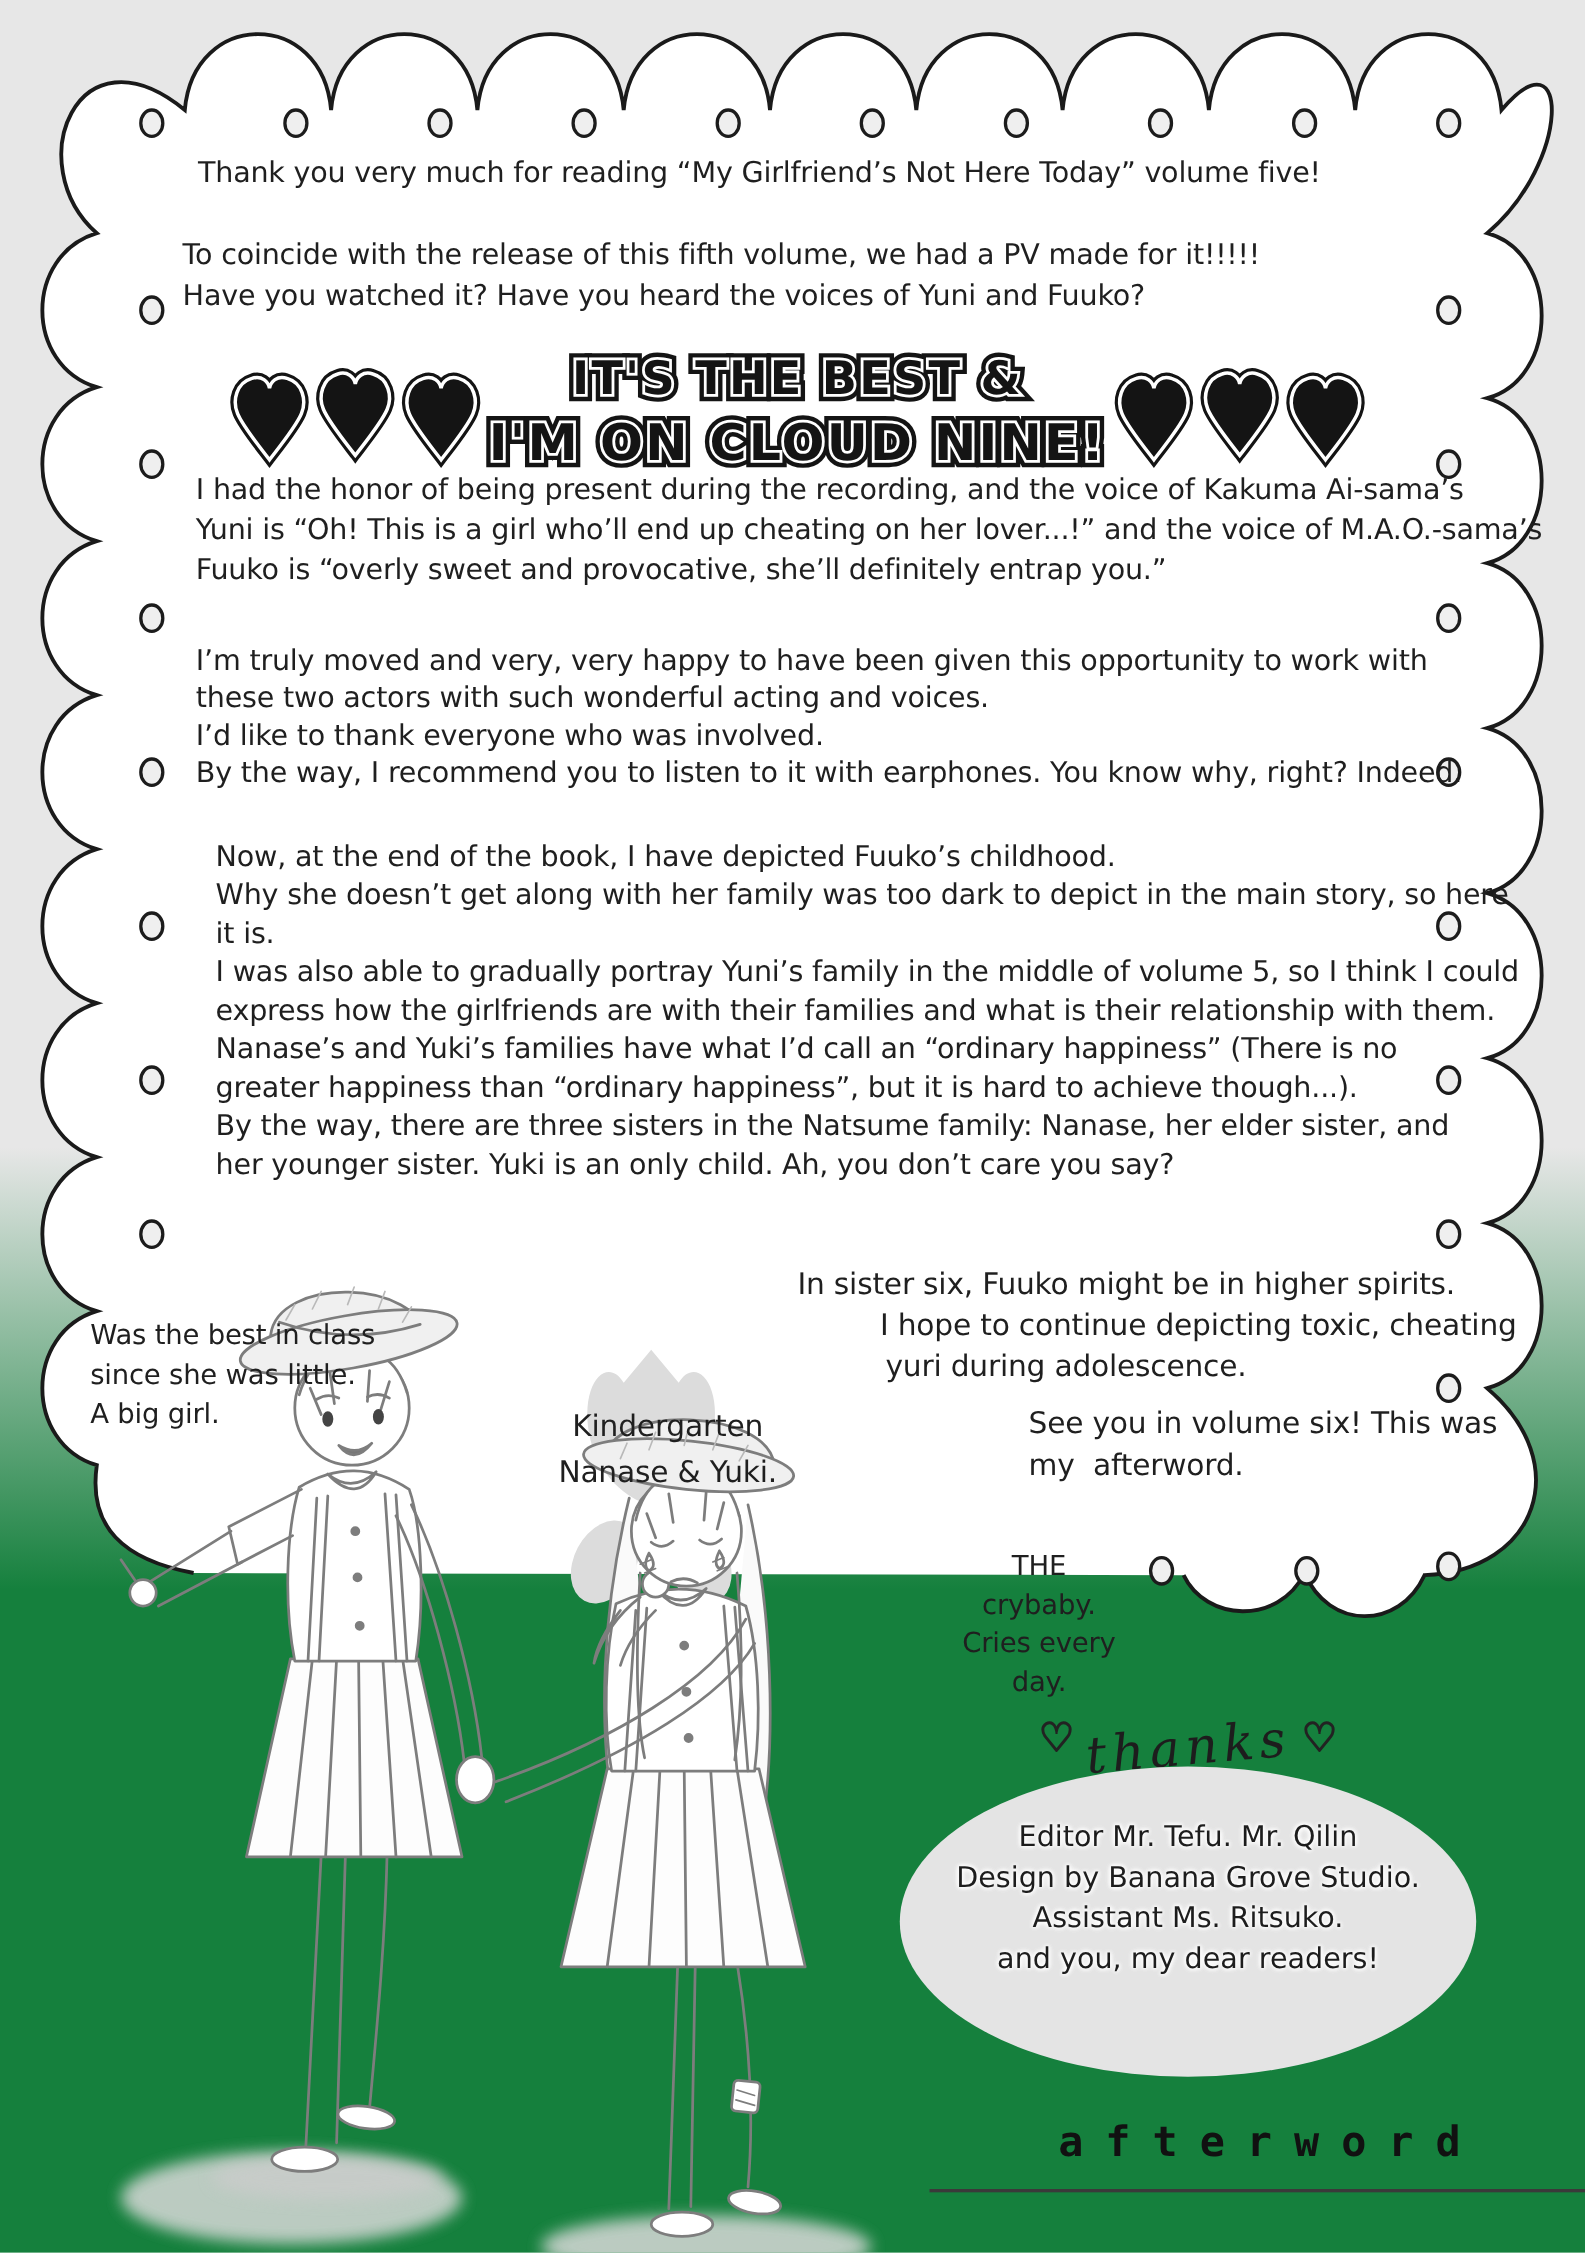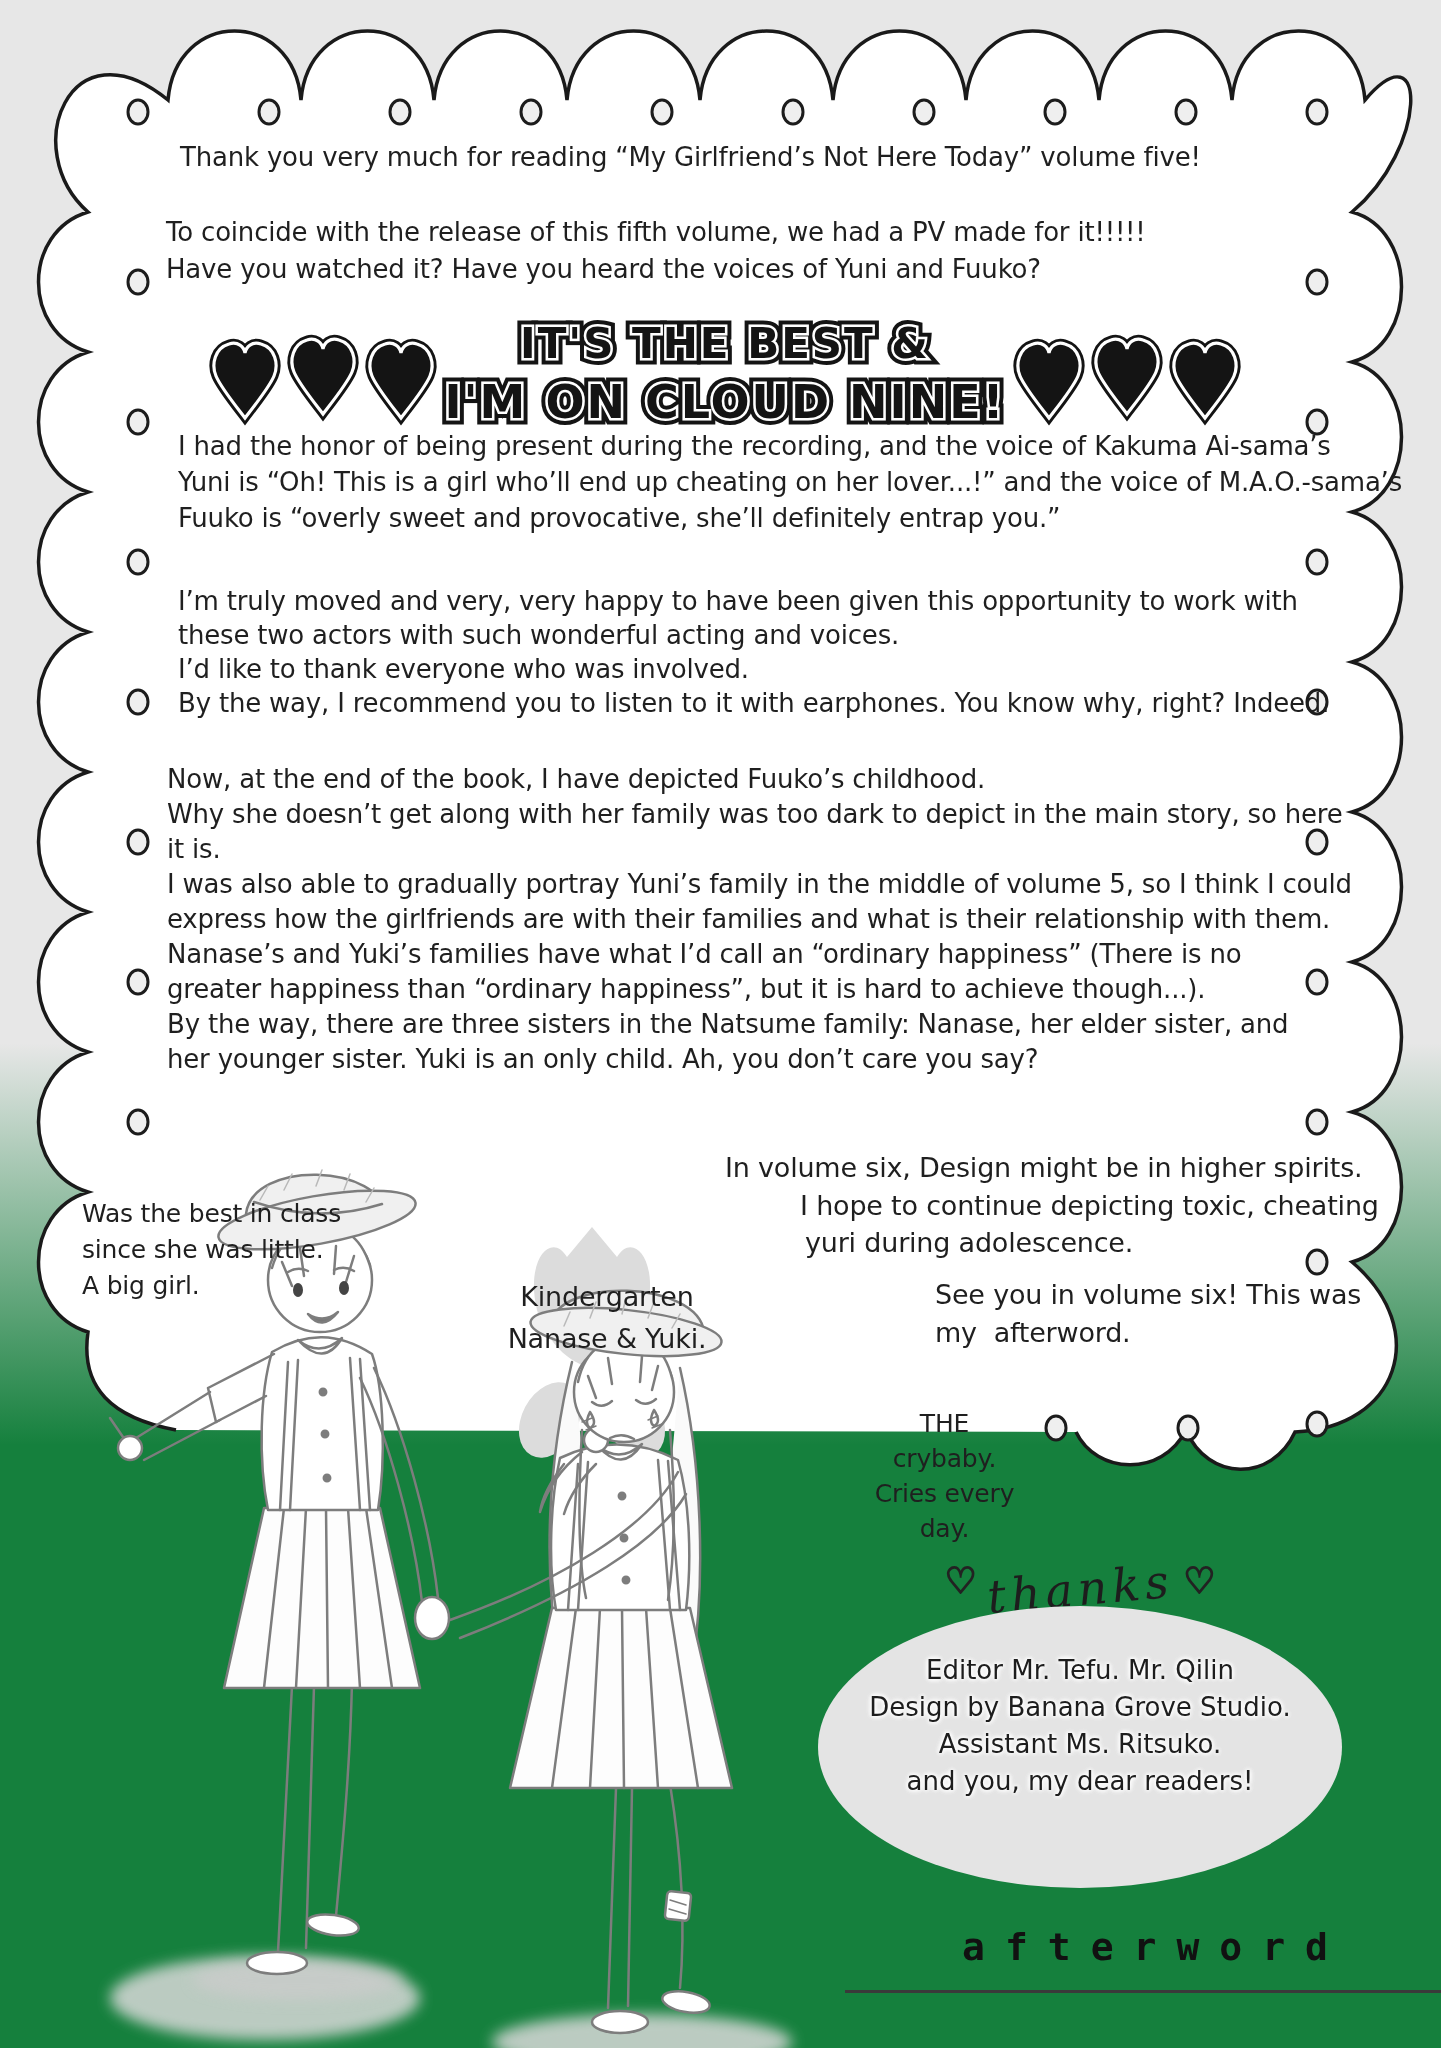--- a/index.html
+++ b/index.html
@@ -263,7 +263,7 @@
 I’d like to thank everyone who was involved.
 By the way, I recommend you to listen to it with earphones. You know why, right? Indeed.</div>
 
-  <div class="t body-text" style="left:167px; top:762px; line-height:35px;">Now, at the end of the book, I have depicted Fuuko’s childhood.
+  <div class="t body-text" style="left:196px; top:762px; line-height:35px;">Now, at the end of the book, I have depicted Fuuko’s childhood.
 Why she doesn’t get along with her family was too dark to depict in the main story, so here
 it is.
 I was also able to gradually portray Yuni’s family in the middle of volume 5, so I think I could

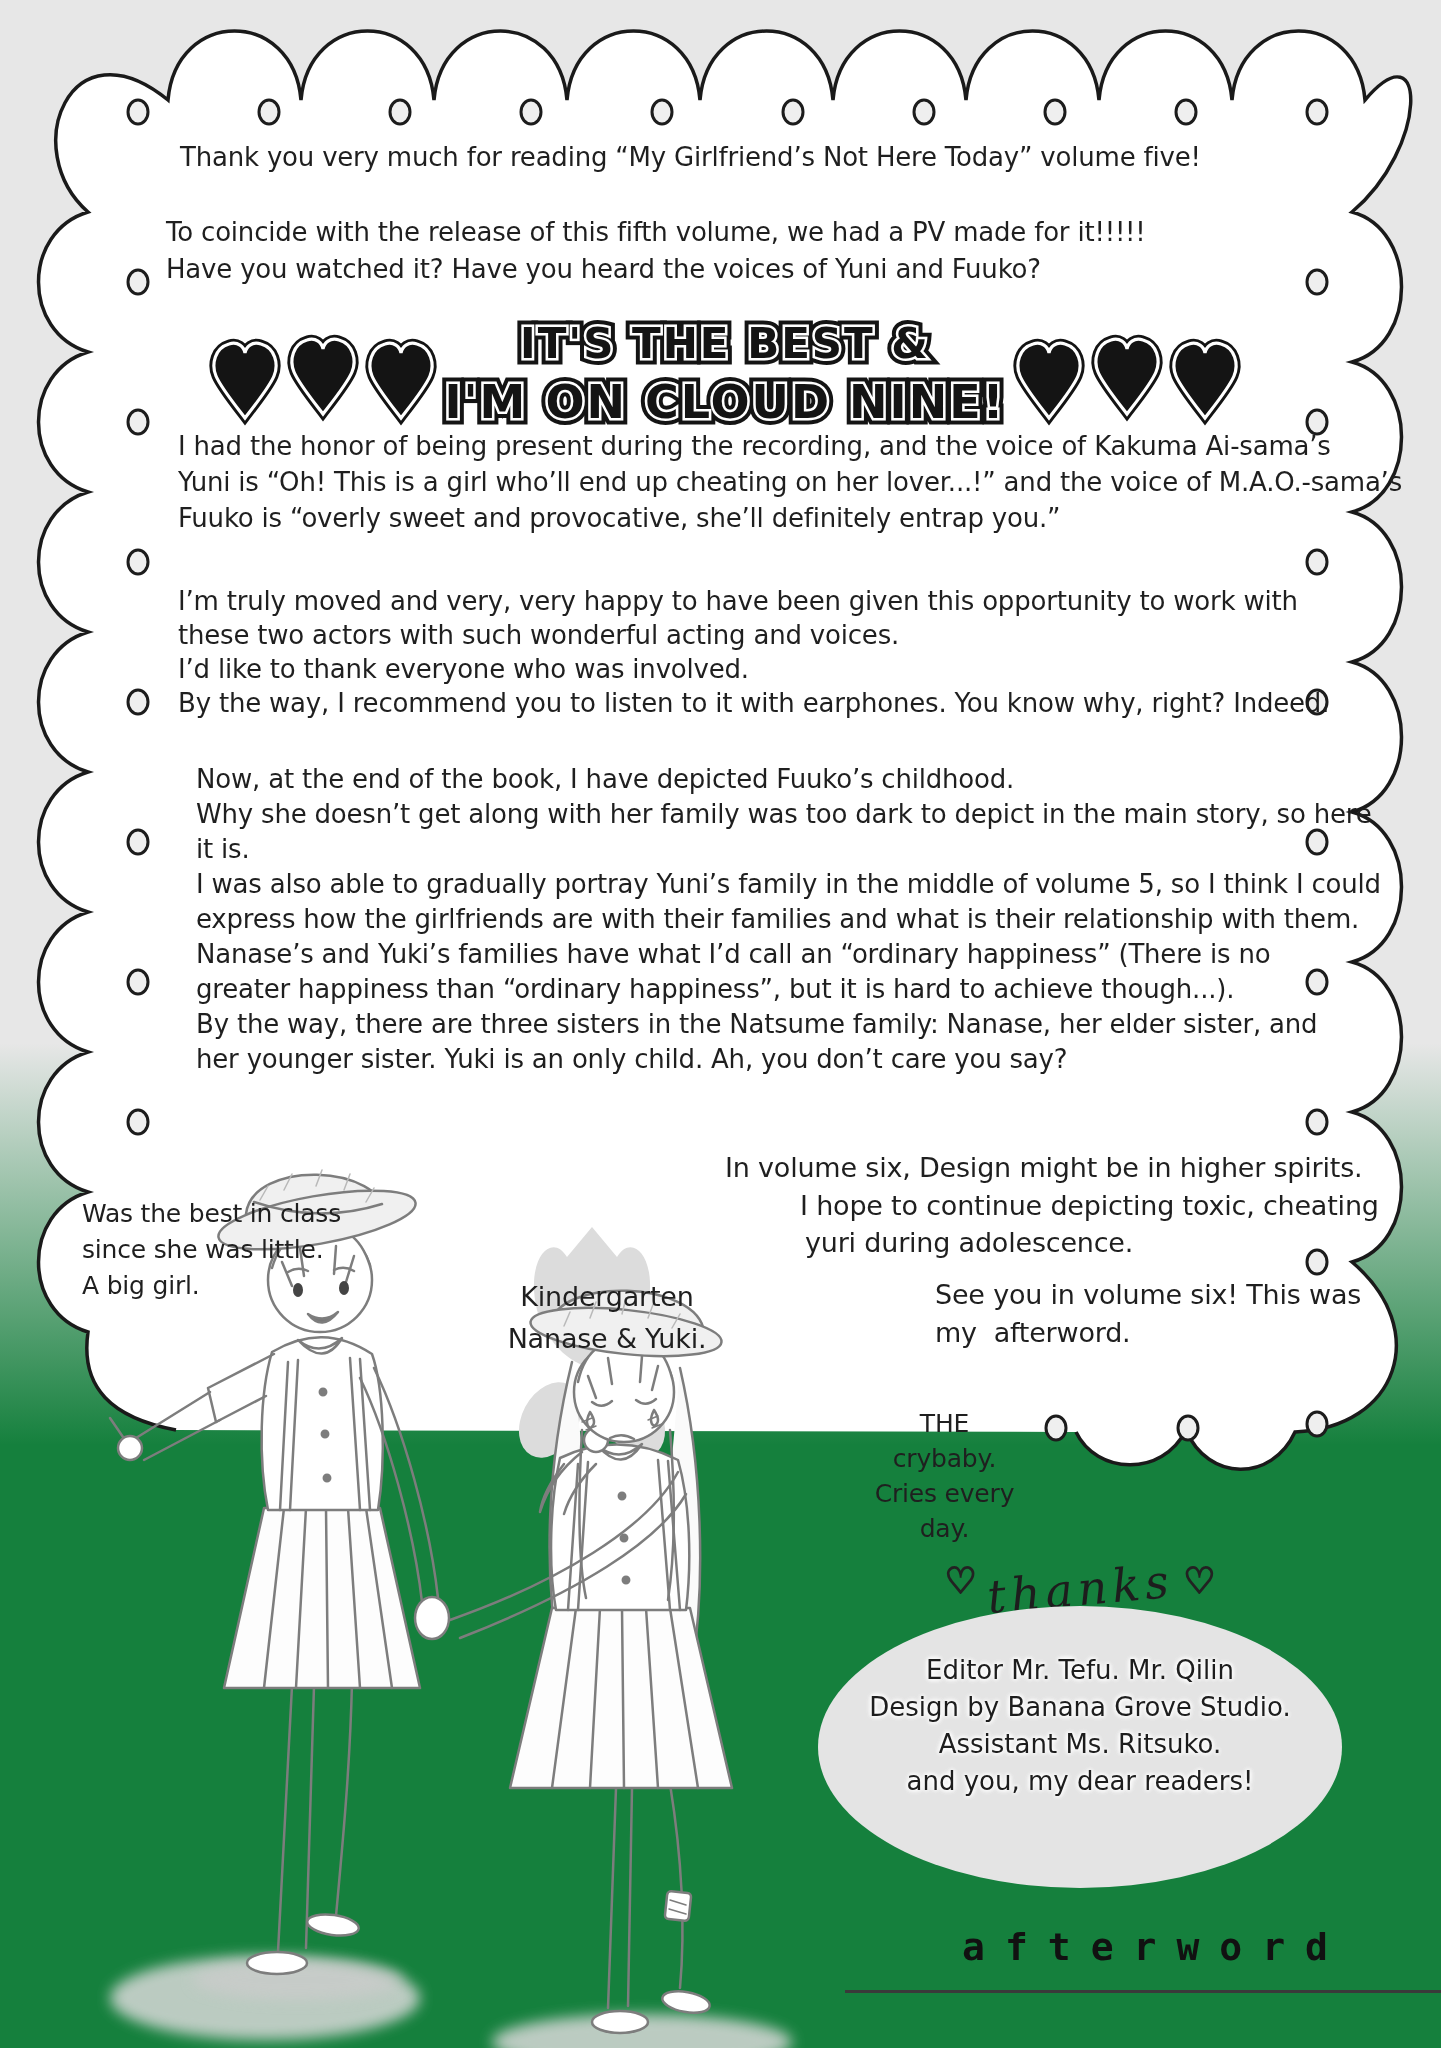--- a/index.html
+++ b/index.html
@@ -273,7 +273,7 @@
 By the way, there are three sisters in the Natsume family: Nanase, her elder sister, and
 her younger sister. Yuki is an only child. Ah, you don’t care you say?</div>
 
-  <div class="t" style="left:725px; top:1152px; font-size:27px;">In volume six, Design might be in higher spirits.</div>
+  <div class="t" style="left:725px; top:1152px; font-size:27px;">In sister six, Fuuko might be in higher spirits.</div>
   <div class="t" style="left:800px; top:1190px; font-size:27px;">I hope to continue depicting toxic, cheating</div>
   <div class="t" style="left:805px; top:1227px; font-size:27px;">yuri during adolescence.</div>
 

